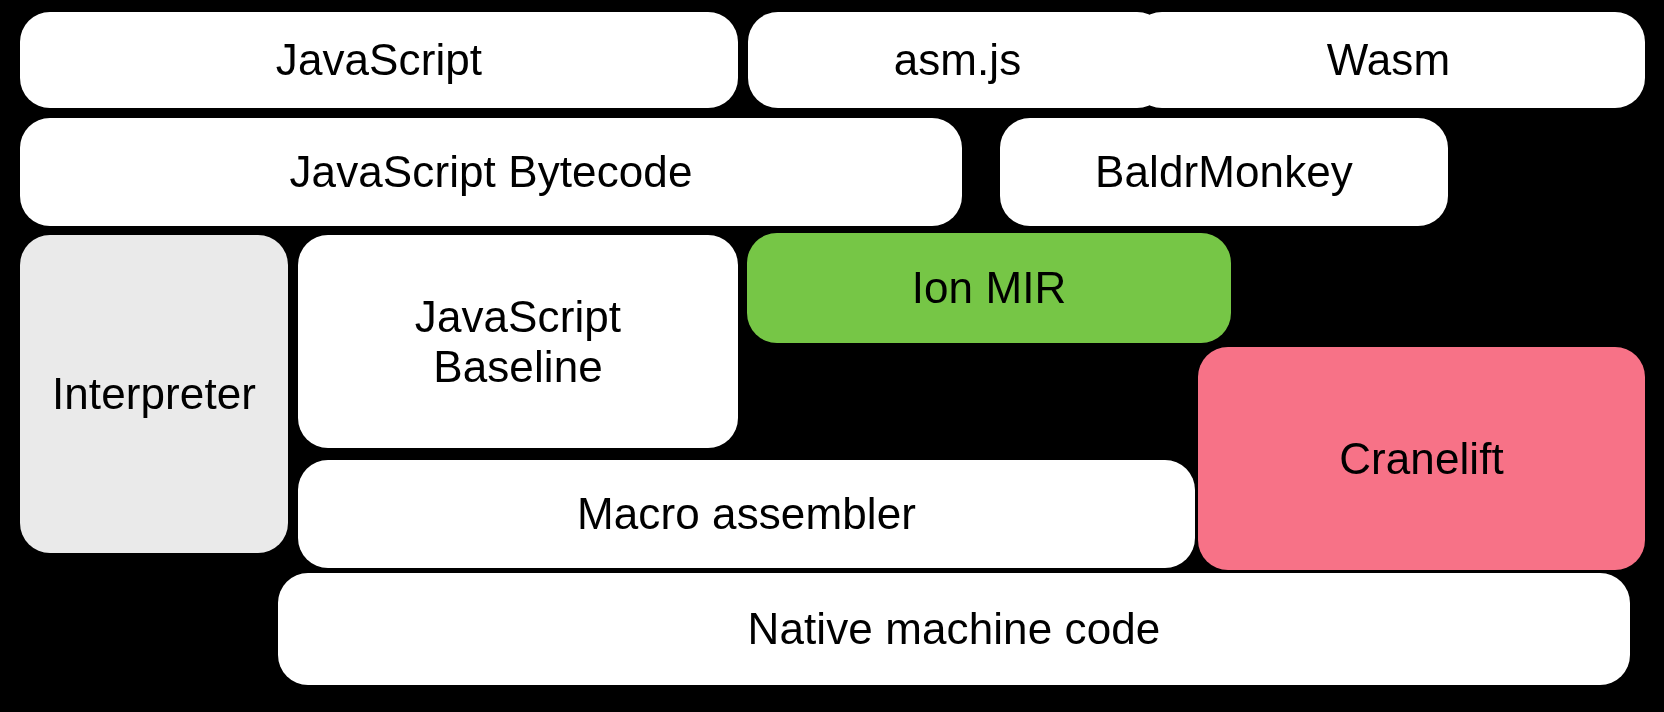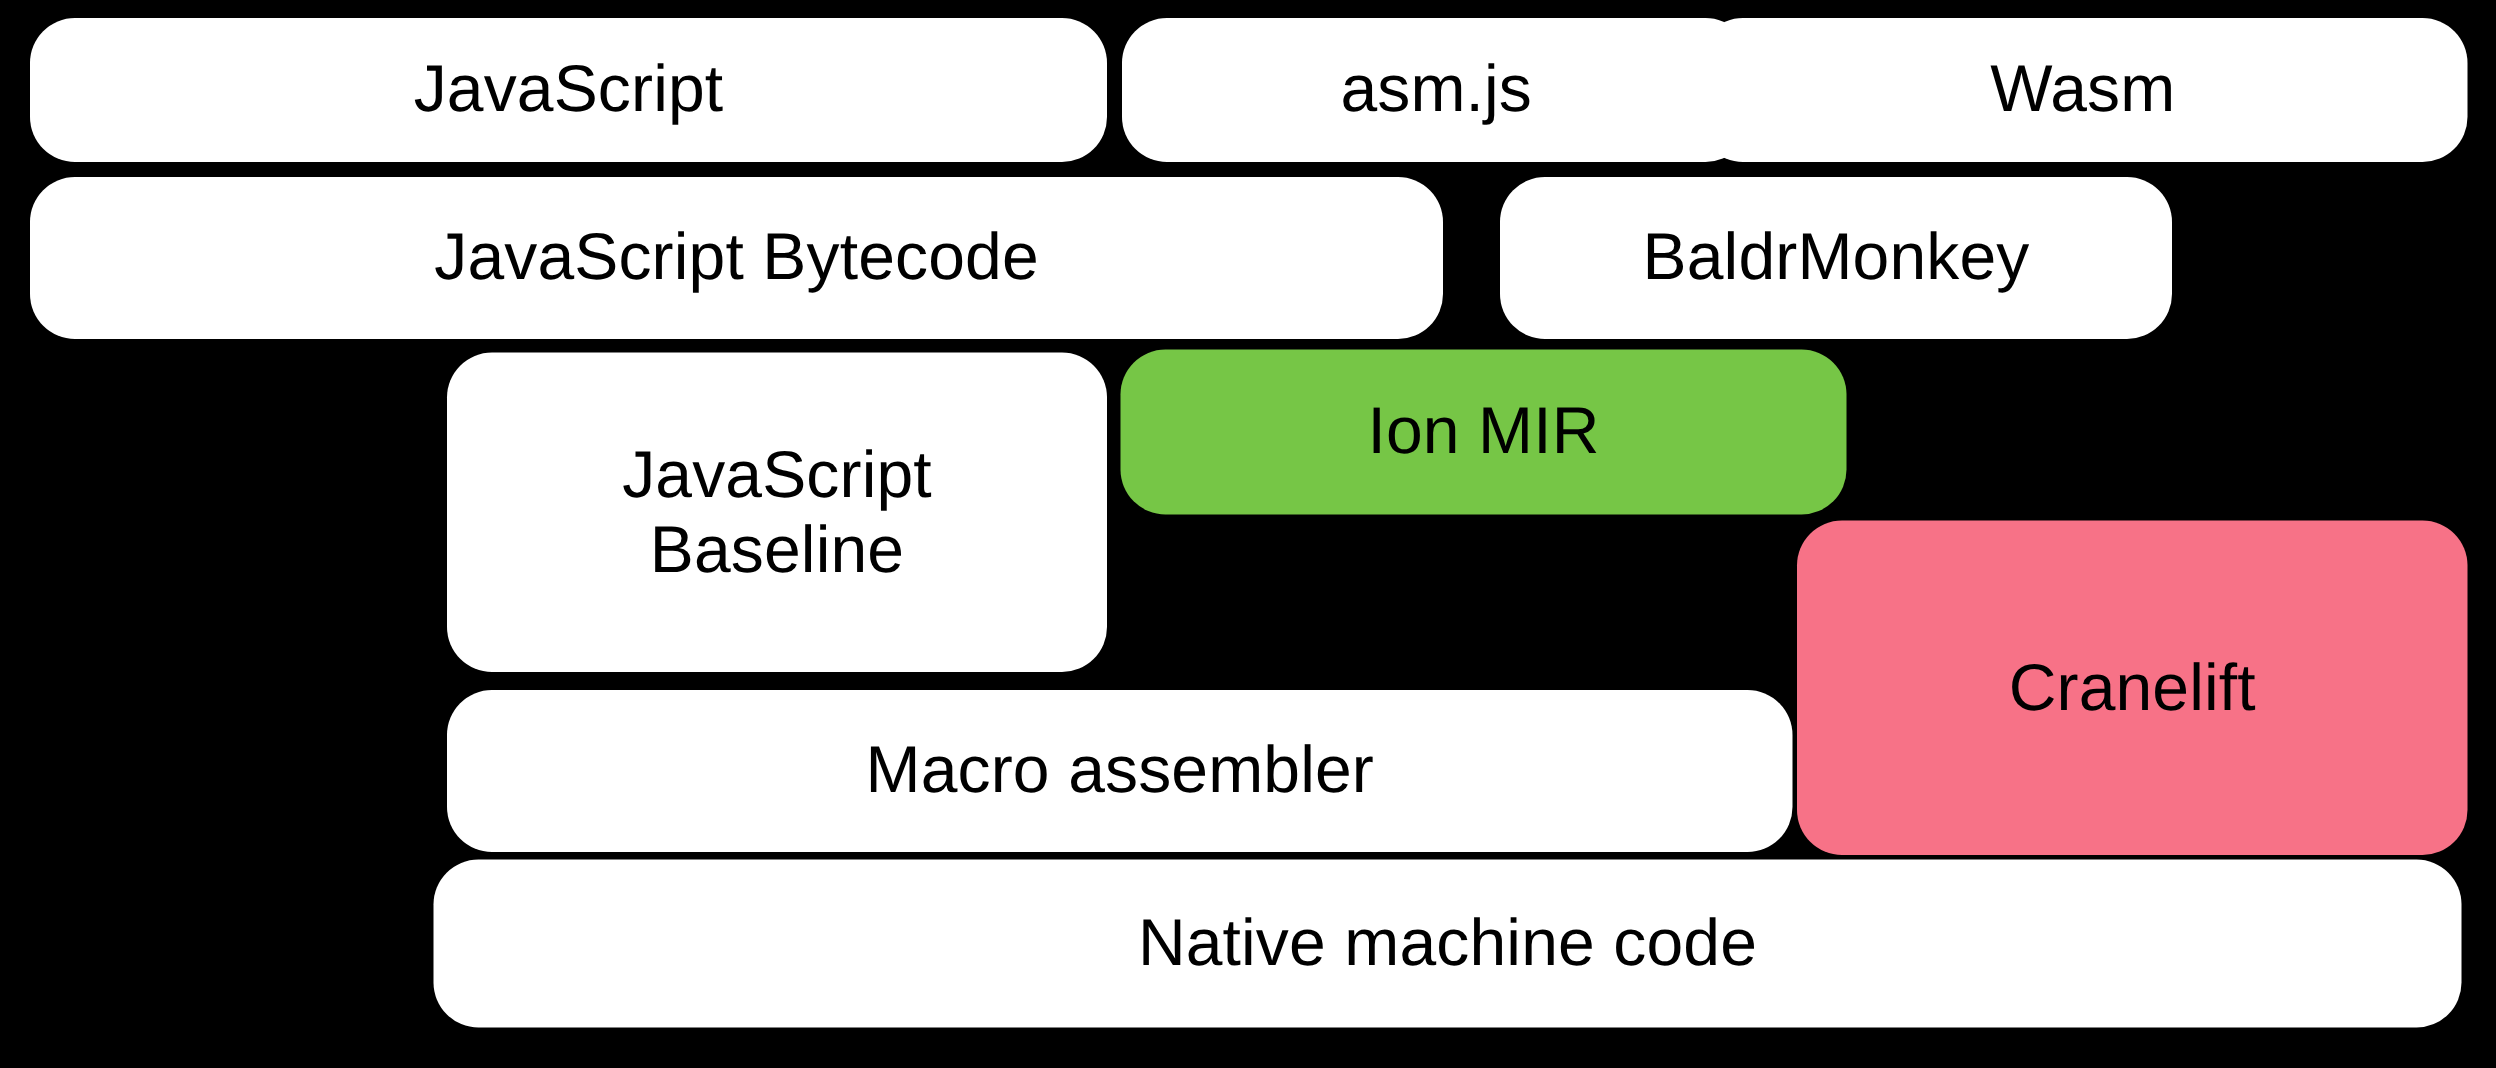--- a/index.html
+++ b/index.html
@@ -72,6 +72,7 @@
 
   <div class="box" id="b-baldrmonkey">BaldrMonkey</div>
 
+  <div class="box gray" id="b-interpreter">Interpreter</div>
 
   <div class="box" id="b-js-baseline">JavaScript
 Baseline</div>

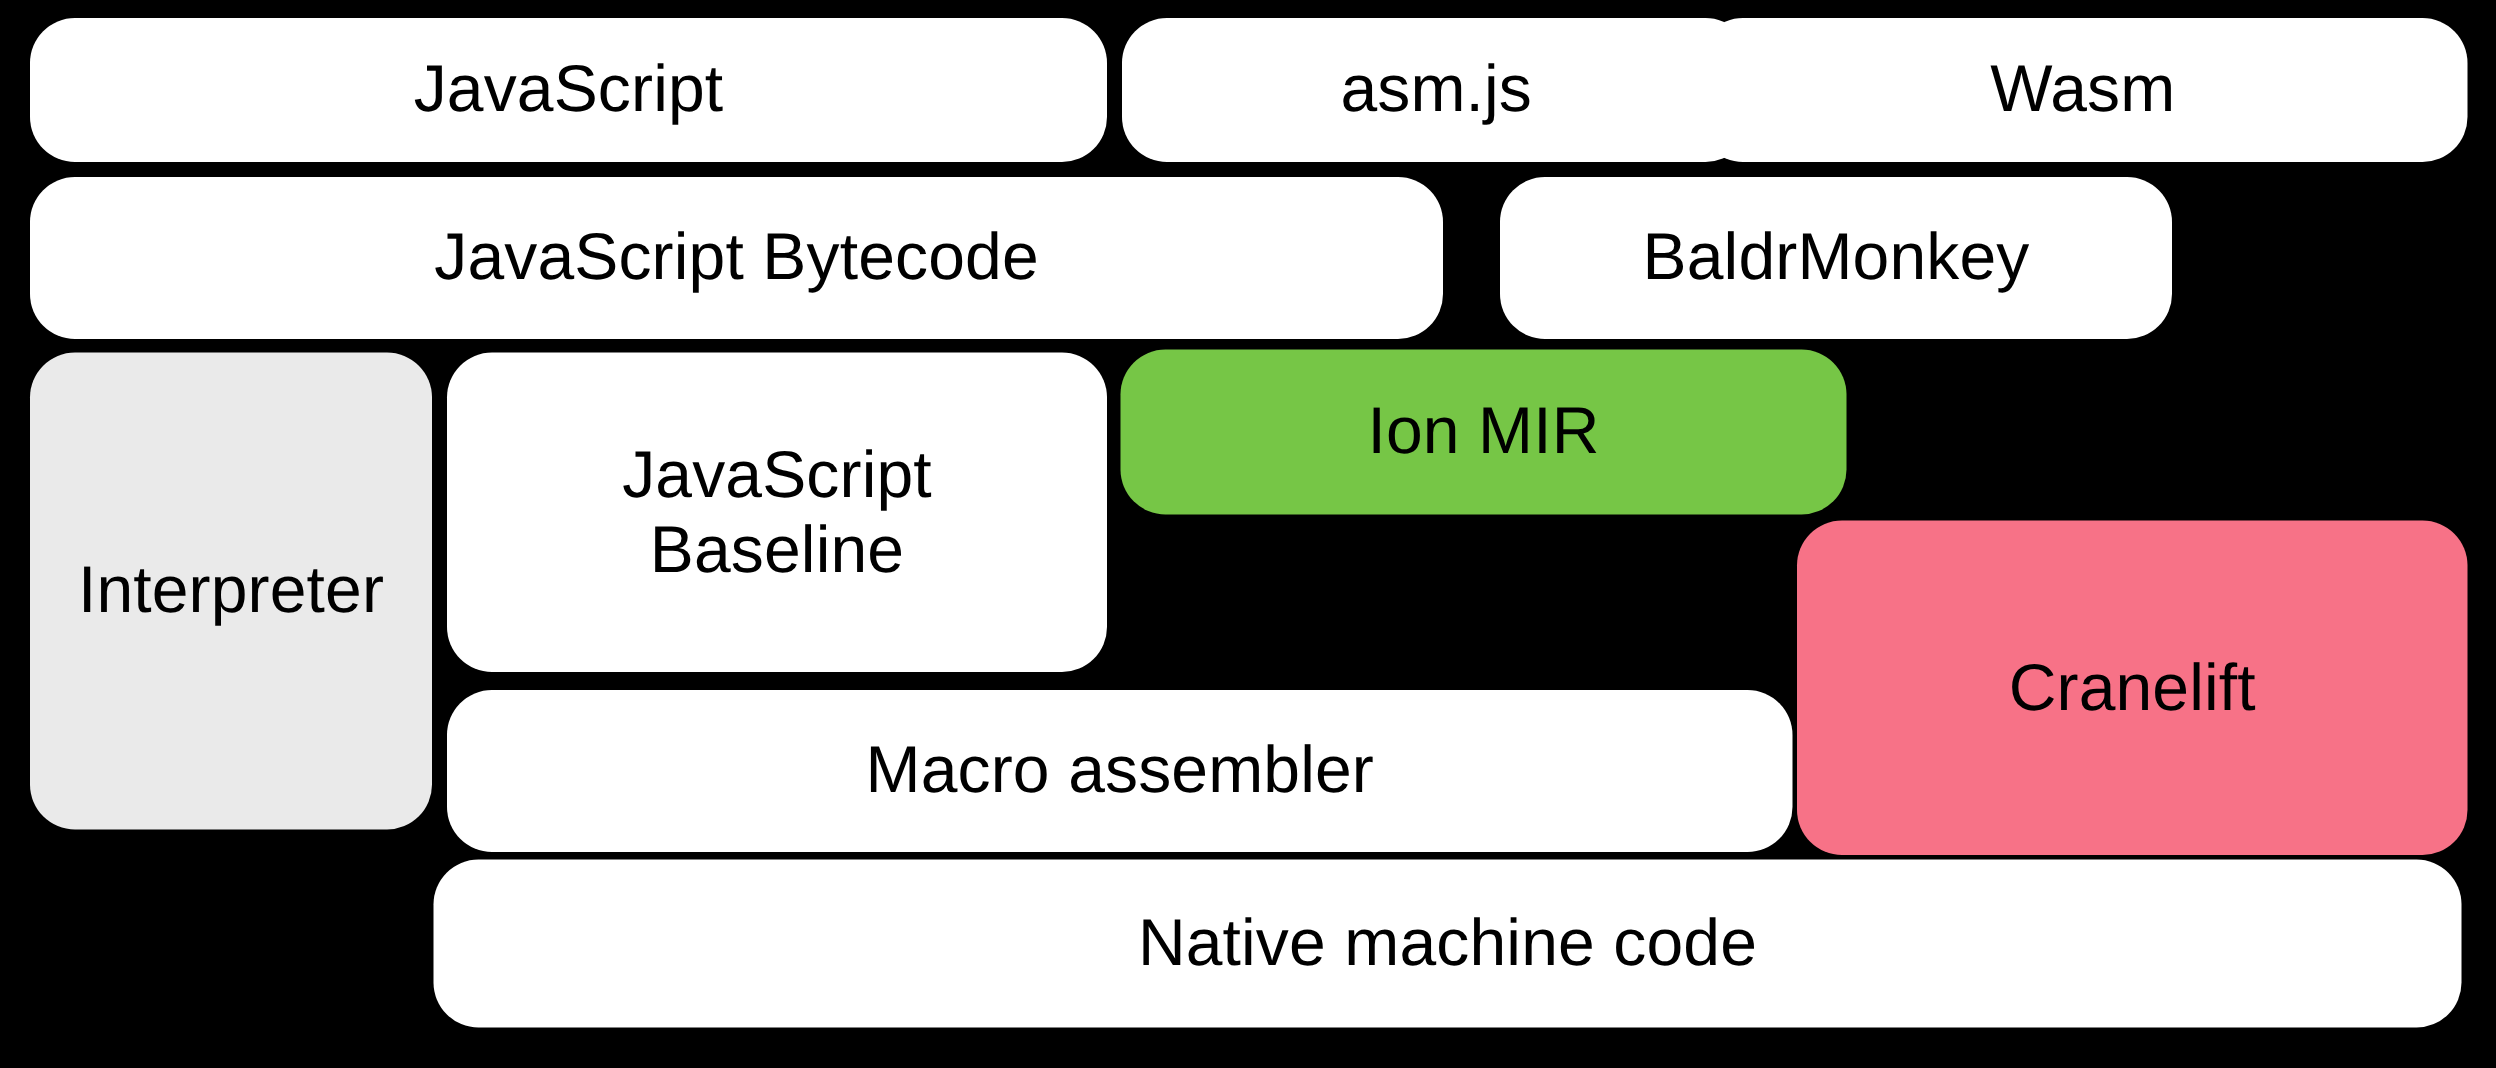--- a/index.html
+++ b/index.html
@@ -55,7 +55,7 @@
   #b-macro-assembler   { left: 298px;  top: 460px; width: 897px; height: 108px; }
 
   
-  #b-native-code       { left: 278px;  top: 573px; width: 1352px; height: 112px; margin-left: 11px; }
+  #b-native-code       { left: 278px;  top: 573px; width: 1352px; height: 112px; }
 </style>
 </head>
 <body>

